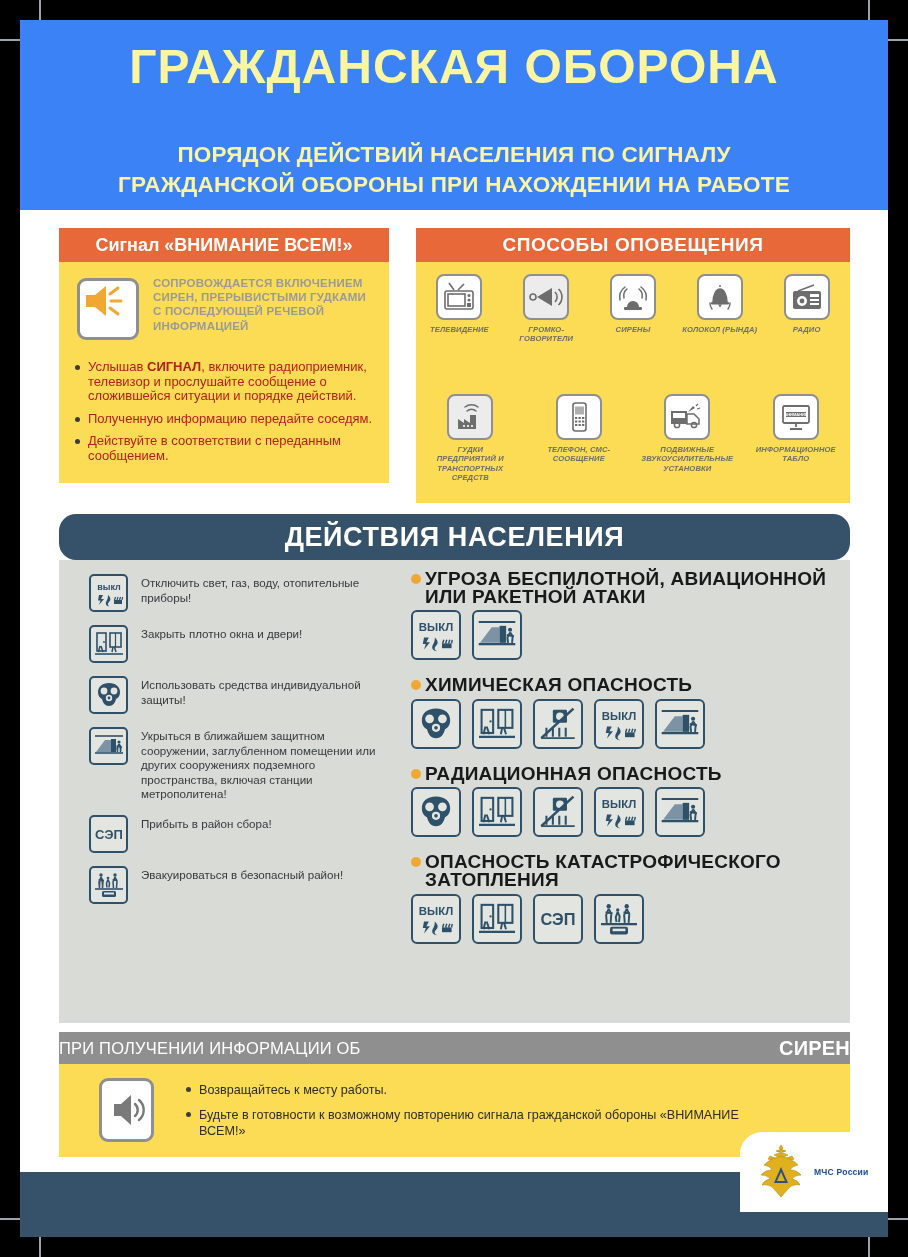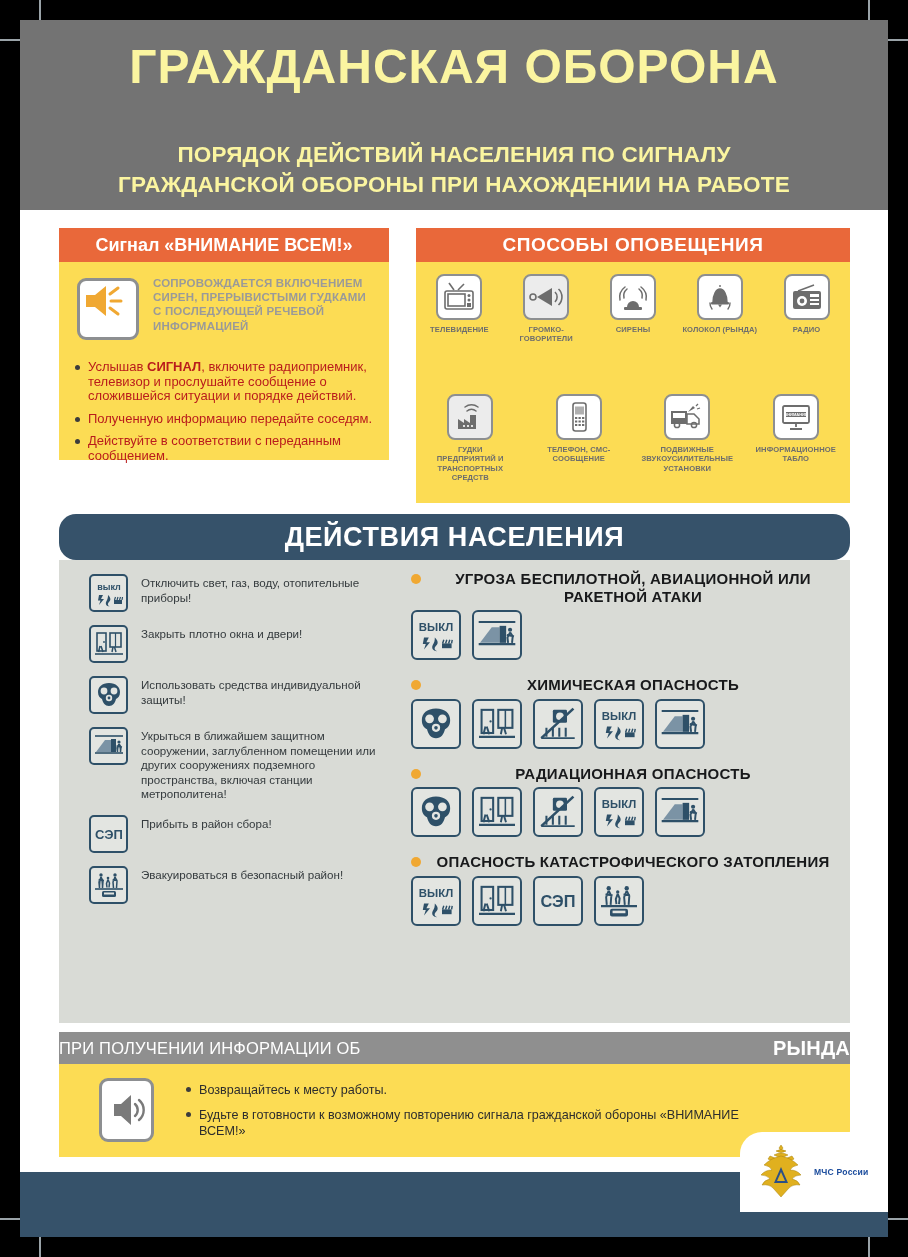--- a/index.html
+++ b/index.html
@@ -24,7 +24,7 @@
   
   .header{
     position:absolute;left:0;top:0;width:868px;height:190px;
-    background:#737373;
+    background:#3b82f6;
   }
   .header .title{
     position:absolute;left:0;top:18px;width:868px;text-align:center;

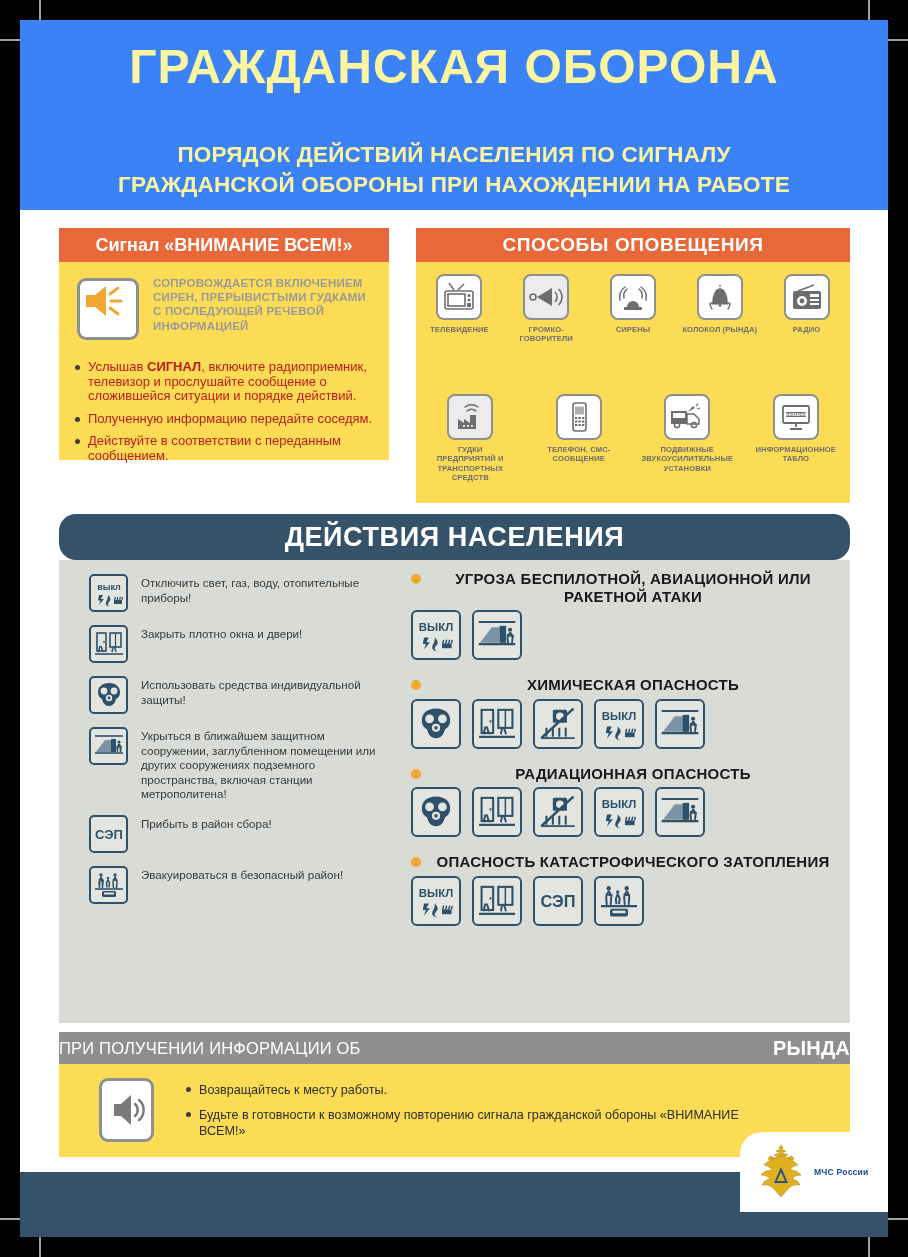--- a/index.html
+++ b/index.html
@@ -48,7 +48,7 @@
   
   .signal{position:absolute;left:39px;top:208px;width:330px;height:255px;}
   .signal .panel-head{width:100%;height:34px;font-size:18px;}
-  .signal .panel-body{width:100%;height:198px;position:relative;}
+  .signal .panel-body{width:100%;height:221px;position:relative;}
   .signal .spk-box{
     position:absolute;left:18px;top:16px;width:62px;height:62px;
     background:#fff;border:3px solid #8d8f91;border-radius:9px;

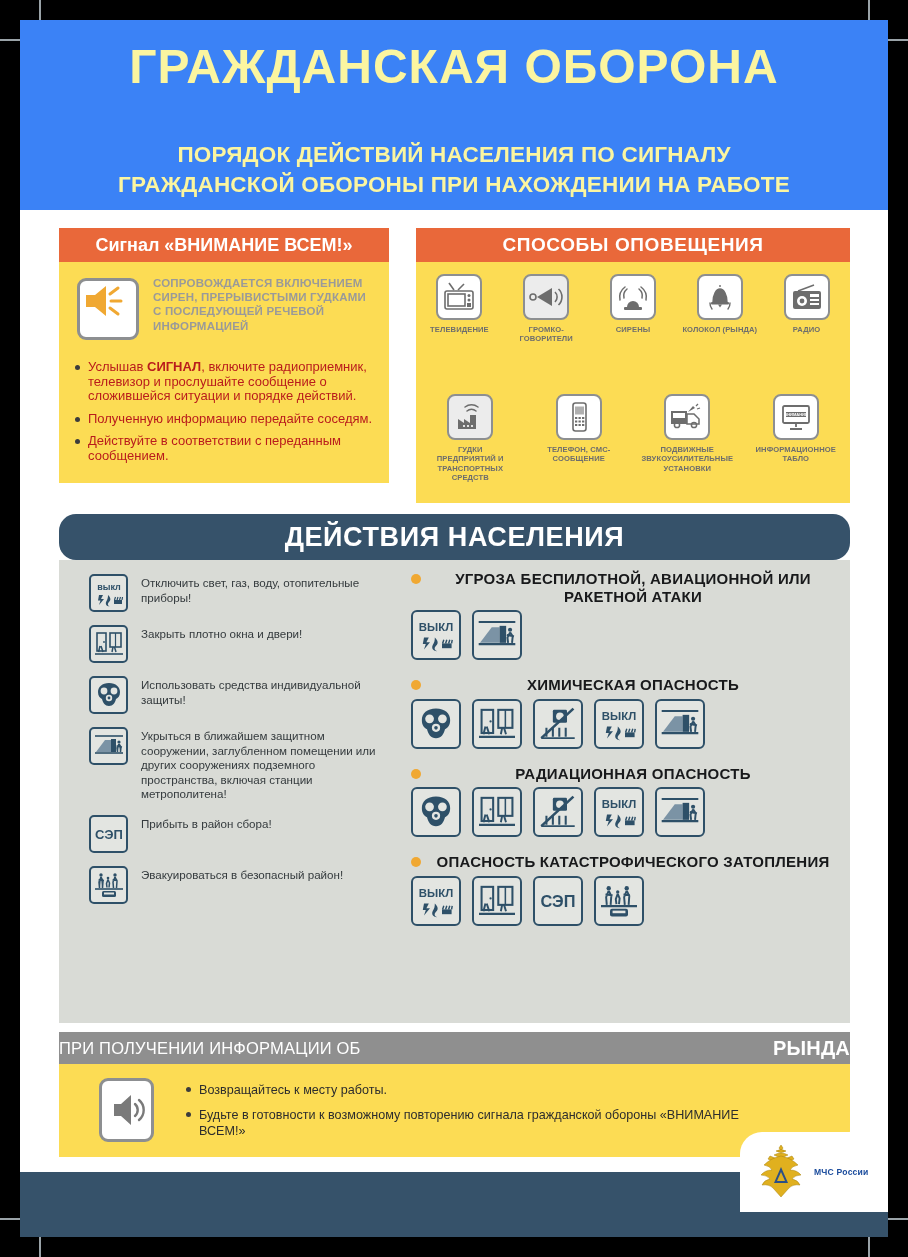--- a/index.html
+++ b/index.html
@@ -92,6 +92,7 @@
     margin-top:5px;text-align:center;color:#6d6d6d;
     font-size:7.6px;font-weight:bold;line-height:9.4px;letter-spacing:0.1px;
     text-transform:uppercase;
+    font-style:italic;
   }
 
   

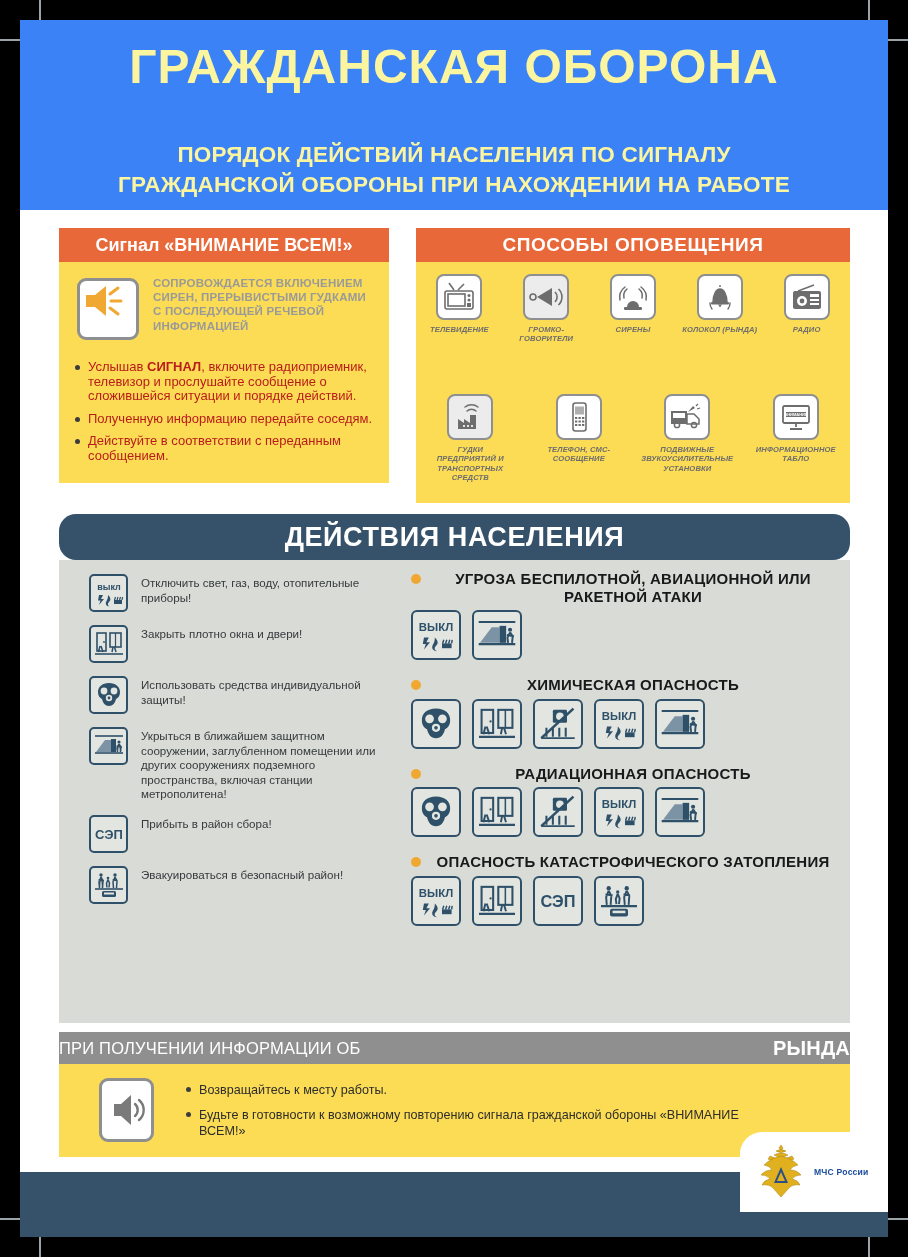--- a/index.html
+++ b/index.html
@@ -121,9 +121,8 @@
   .tgroup{margin-bottom:6px;}
   .tgroup h3{
     margin:0 0 5px 0;padding-left:14px;position:relative;
-    color:#18191b;font-size:15px;font-weight:bold;line-height:17.6px;
+    color:#18191b;font-size:19px;font-weight:bold;line-height:17.6px;
     letter-spacing:0.25px;
-    text-align:center;
   }
   .tgroup h3::before{
     content:"";position:absolute;left:0;top:4px;width:10px;height:10px;

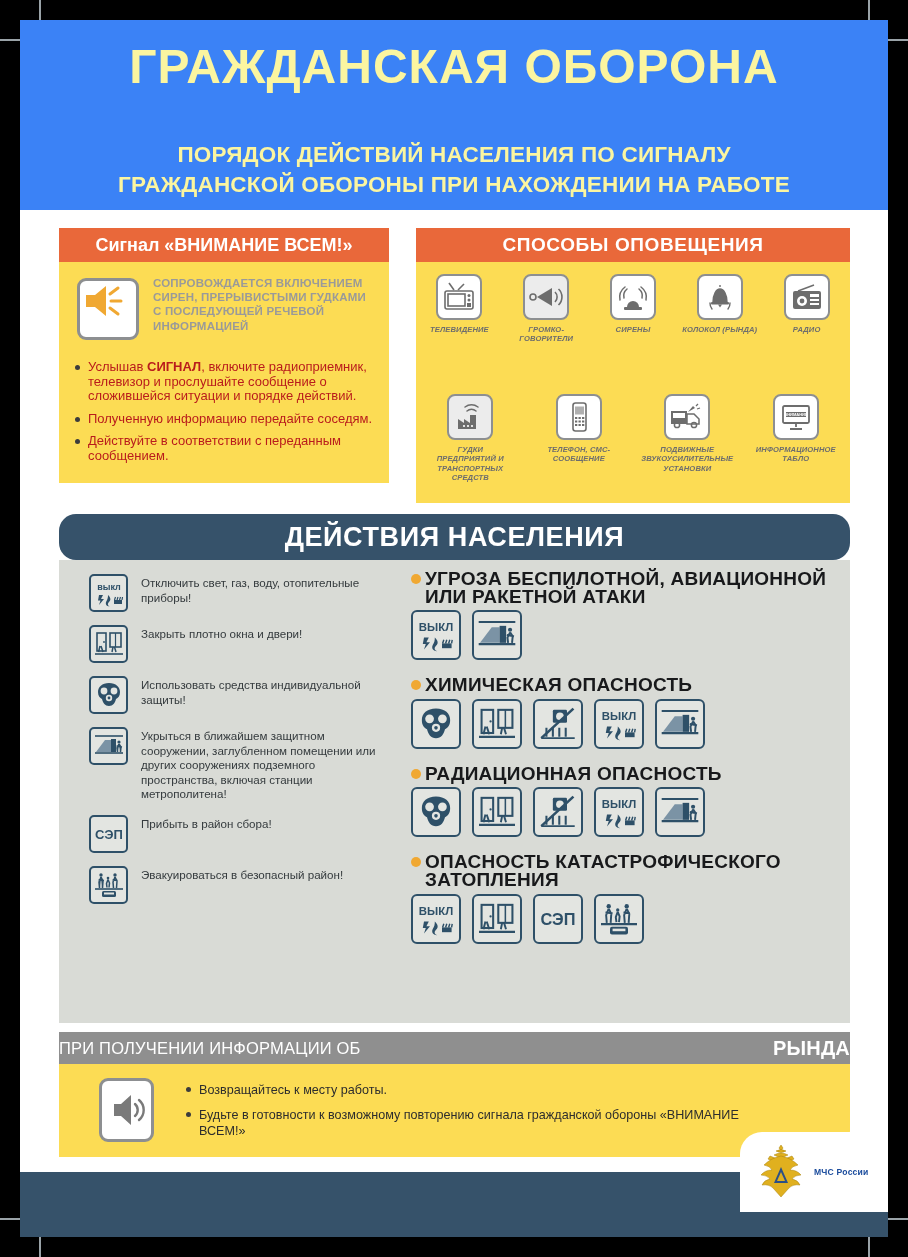--- a/index.html
+++ b/index.html
@@ -673,7 +673,7 @@
   <div class="allclear">
     <div class="allclear-head">
       <span>ПРИ ПОЛУЧЕНИИ ИНФОРМАЦИИ ОБ</span>
-      <b>РЫНДА</b>
+      <b>СИРЕН</b>
     </div>
     <div class="allclear-body">
       <div class="spk2">

